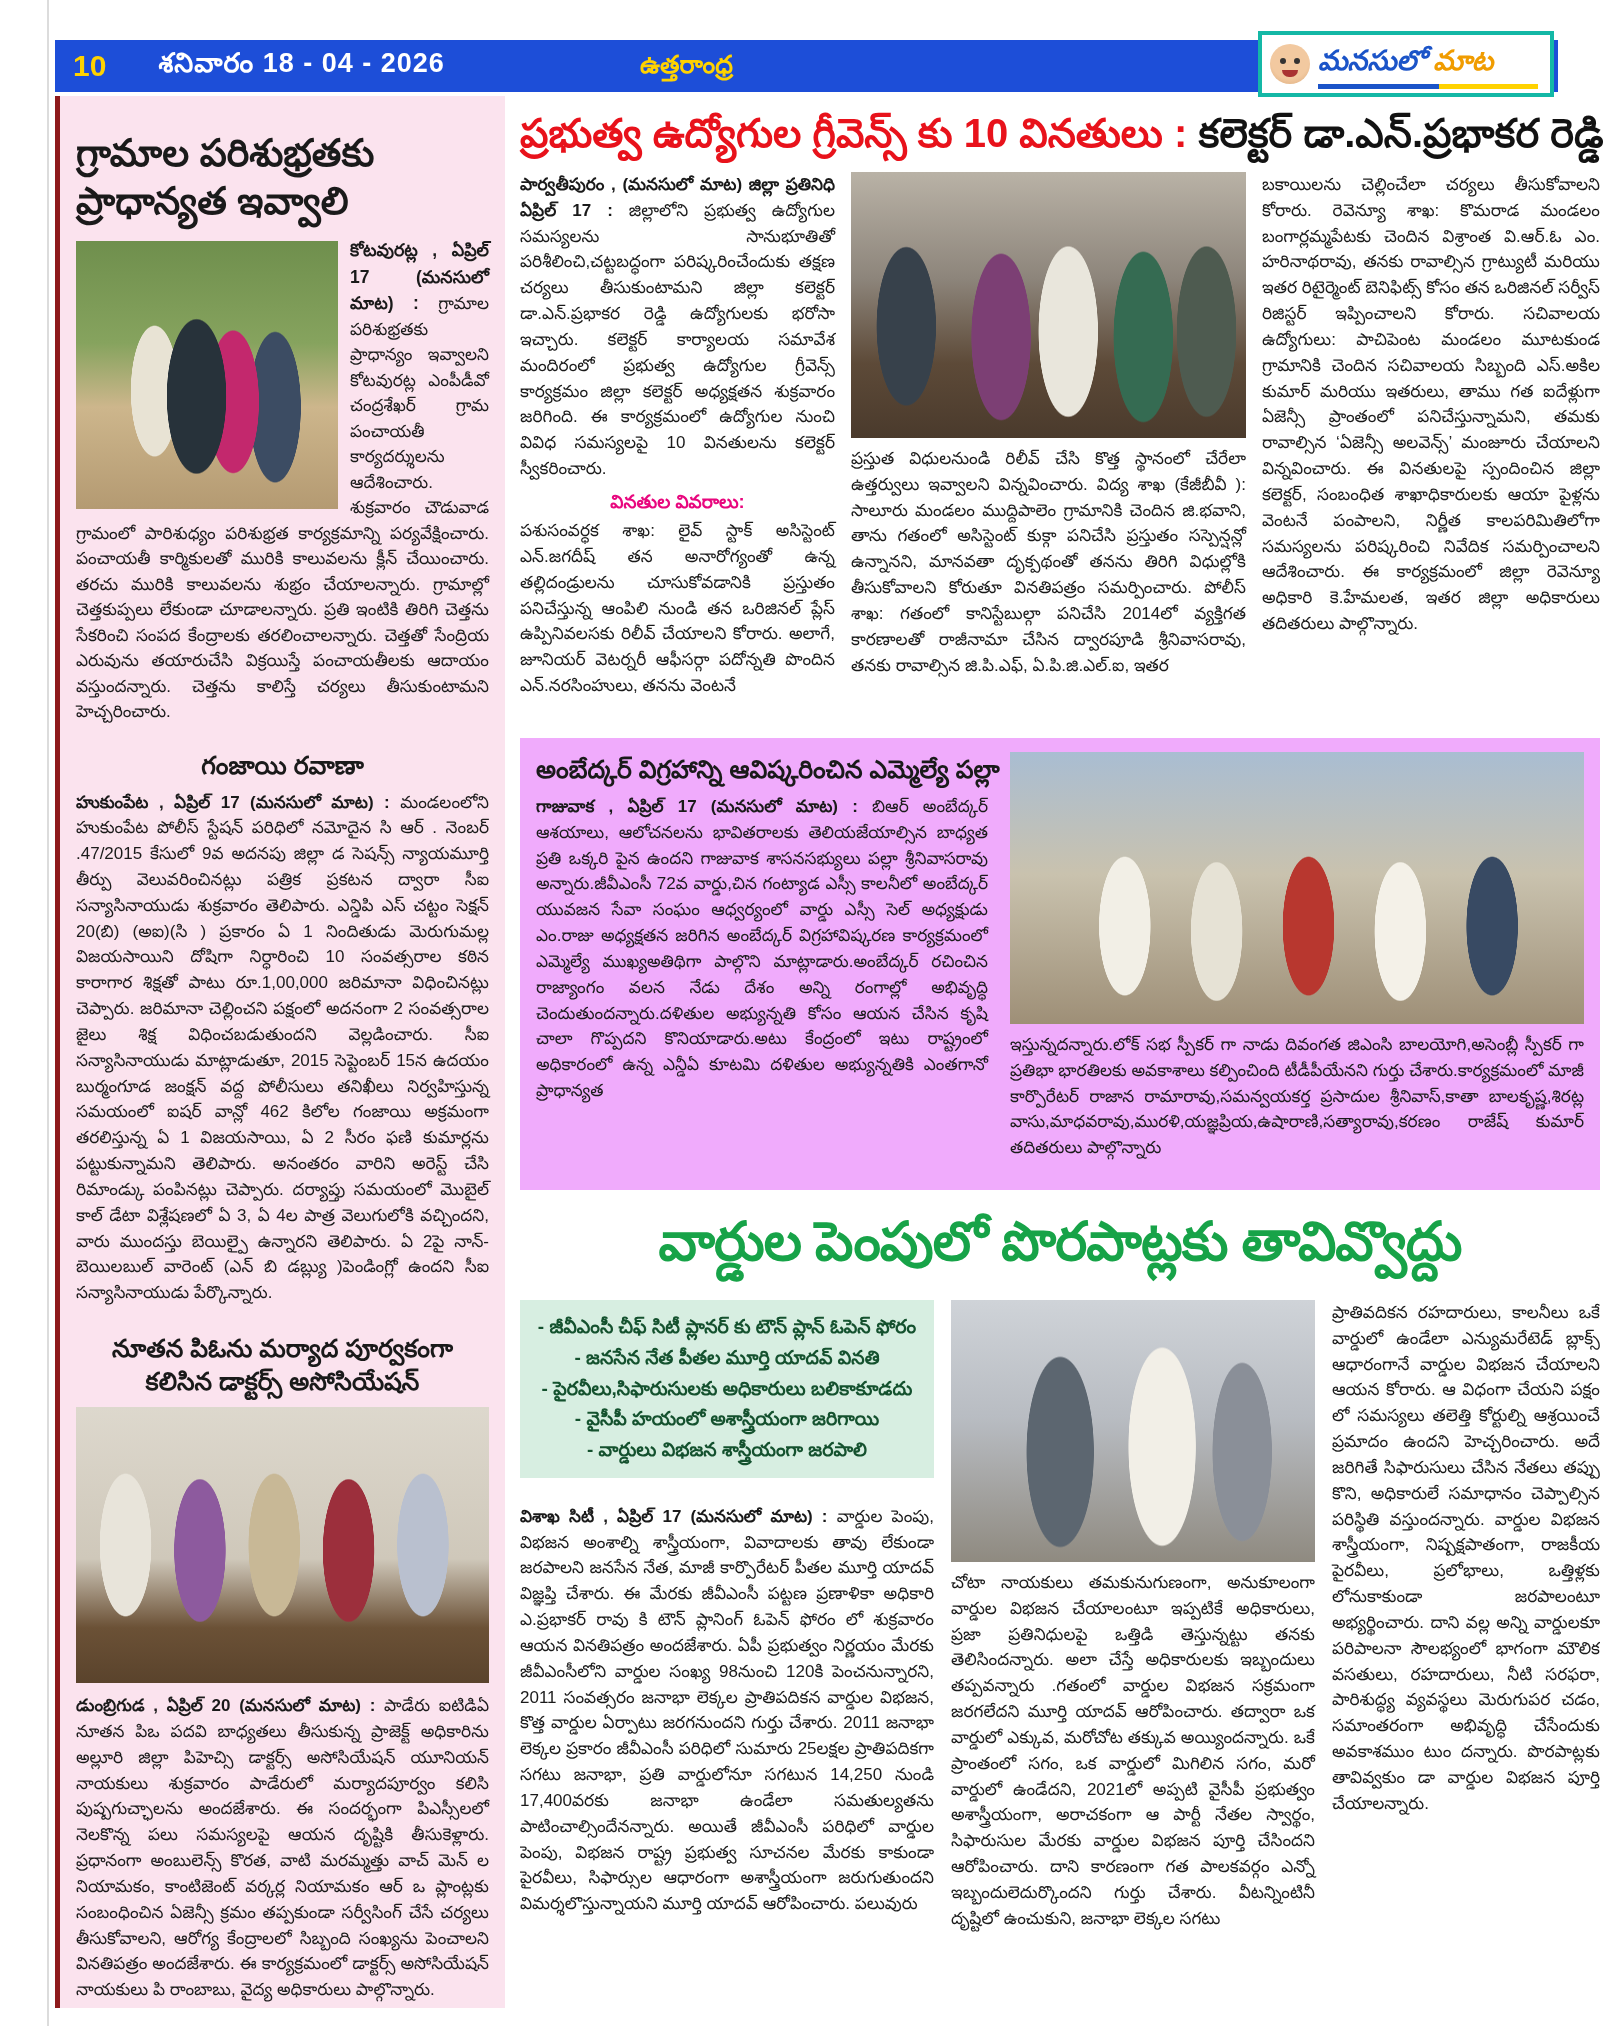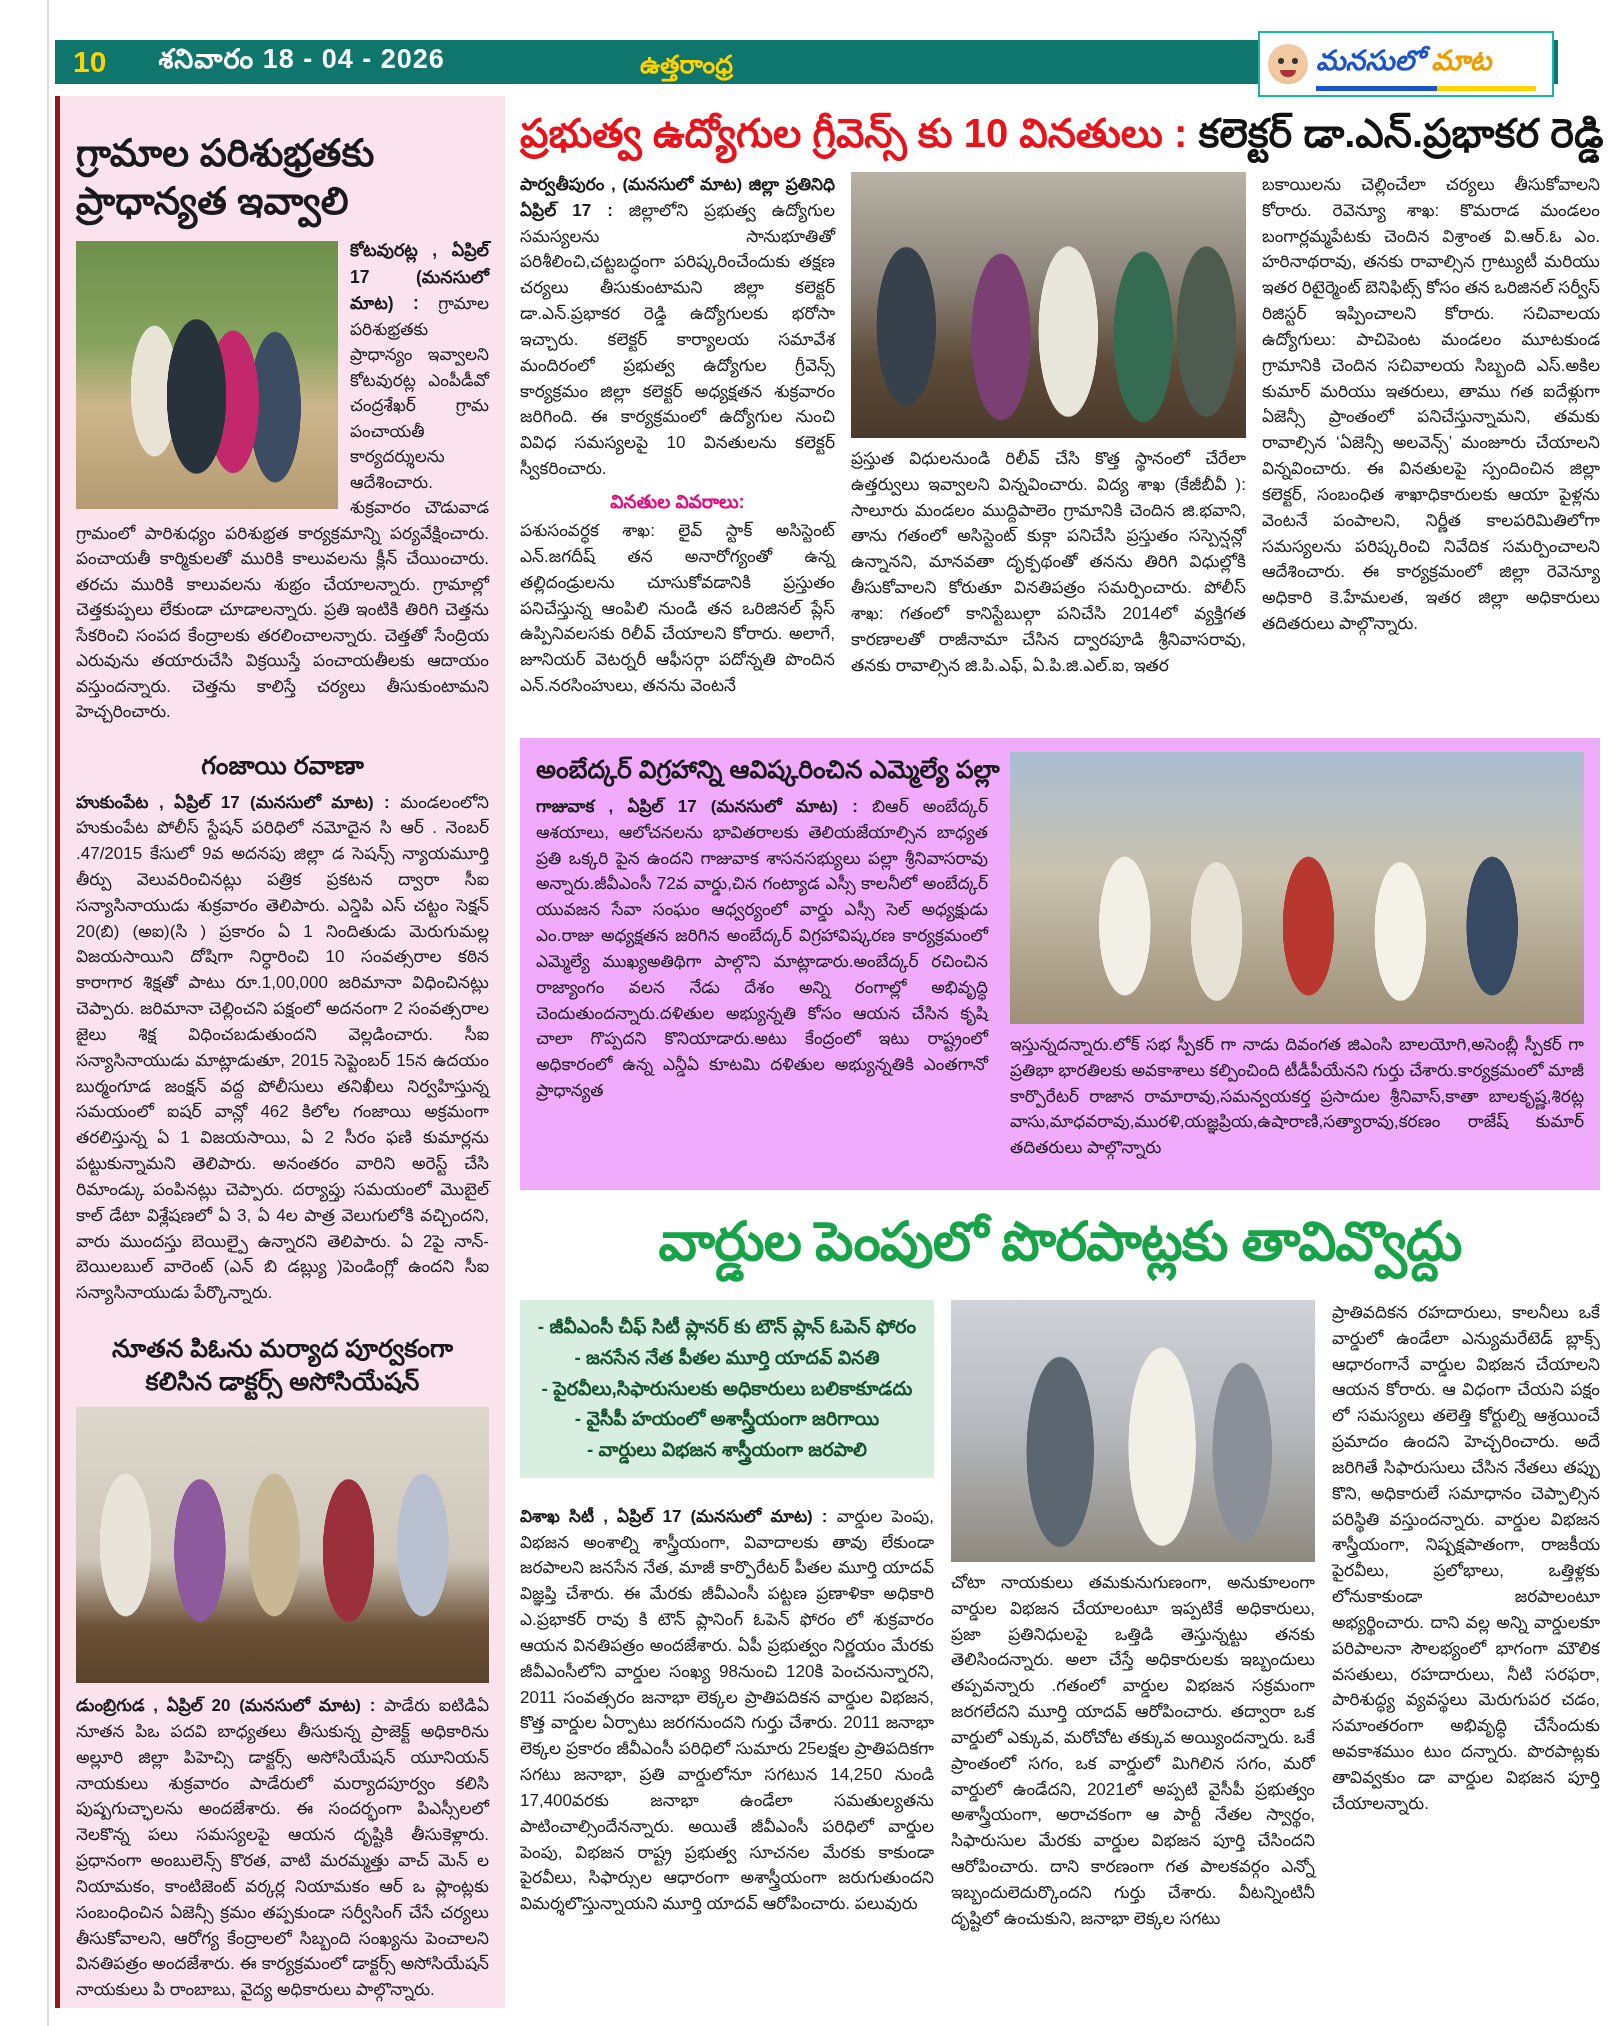--- a/index.html
+++ b/index.html
@@ -8,7 +8,7 @@
   .fold{position:absolute;left:47px;top:0;bottom:0;width:2px;background:#dcdcdc;}
 
   
-  .topbar{position:absolute;left:55px;top:40px;width:1503px;height:44px;background:#0f766e;
+  .topbar{position:absolute;left:55px;top:40px;width:1503px;height:52px;background:#1d4ed8;
           display:flex;align-items:center;}
   .pageno{color:#ffd200;font-size:30px;font-weight:700;margin-left:18px;}
   .daydate{color:#ffffff;font-size:27px;font-weight:700;margin-left:52px;letter-spacing:1px;}

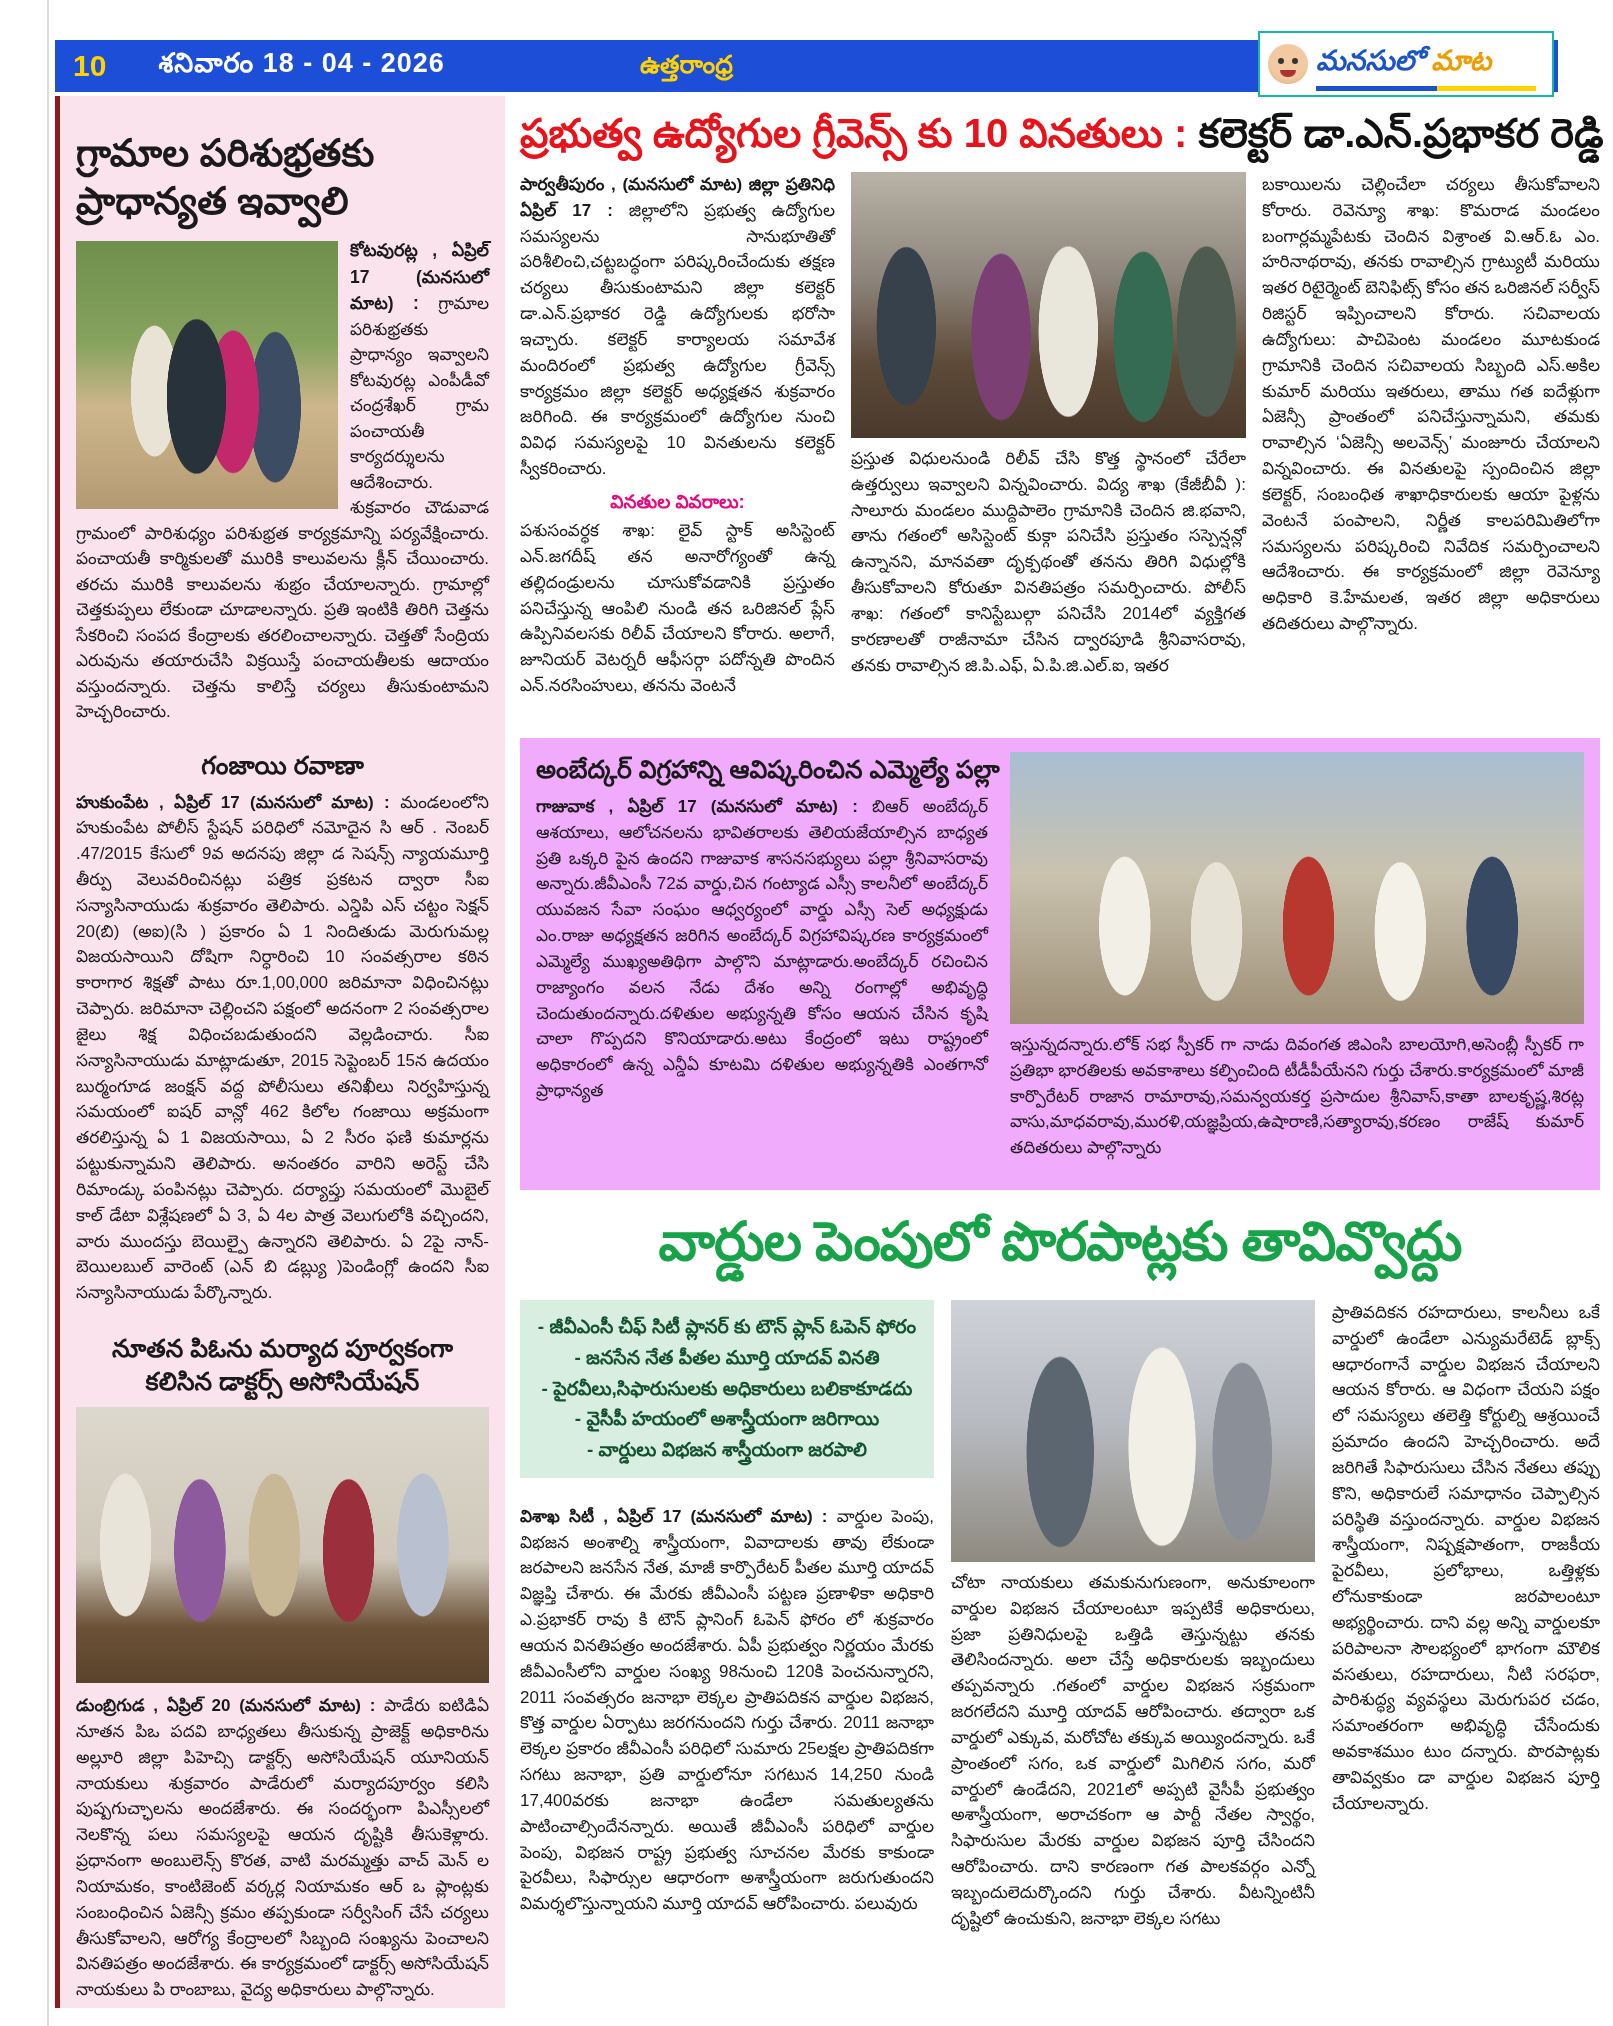--- a/index.html
+++ b/index.html
@@ -14,7 +14,7 @@
   .daydate{color:#ffffff;font-size:27px;font-weight:700;margin-left:52px;letter-spacing:1px;}
   .edition{color:#ffd200;font-size:25px;font-weight:700;position:absolute;left:585px;top:10px;}
   .logo{position:absolute;right:4px;top:-9px;width:296px;height:66px;background:#ffffff;
-        border:2px solid #14b8a6;display:flex;align-items:center;padding:0 8px;box-sizing:border-box;}
+        border:4px solid #14b8a6;display:flex;align-items:center;padding:0 8px;box-sizing:border-box;}
   .logo-face{width:40px;height:40px;border-radius:50%;background:radial-gradient(circle at 50% 40%,#f2c9a0 60%,#d9a878 100%);
              position:relative;flex:0 0 auto;}
   .logo-face:before{content:"";position:absolute;left:10px;top:14px;width:6px;height:6px;border-radius:50%;

